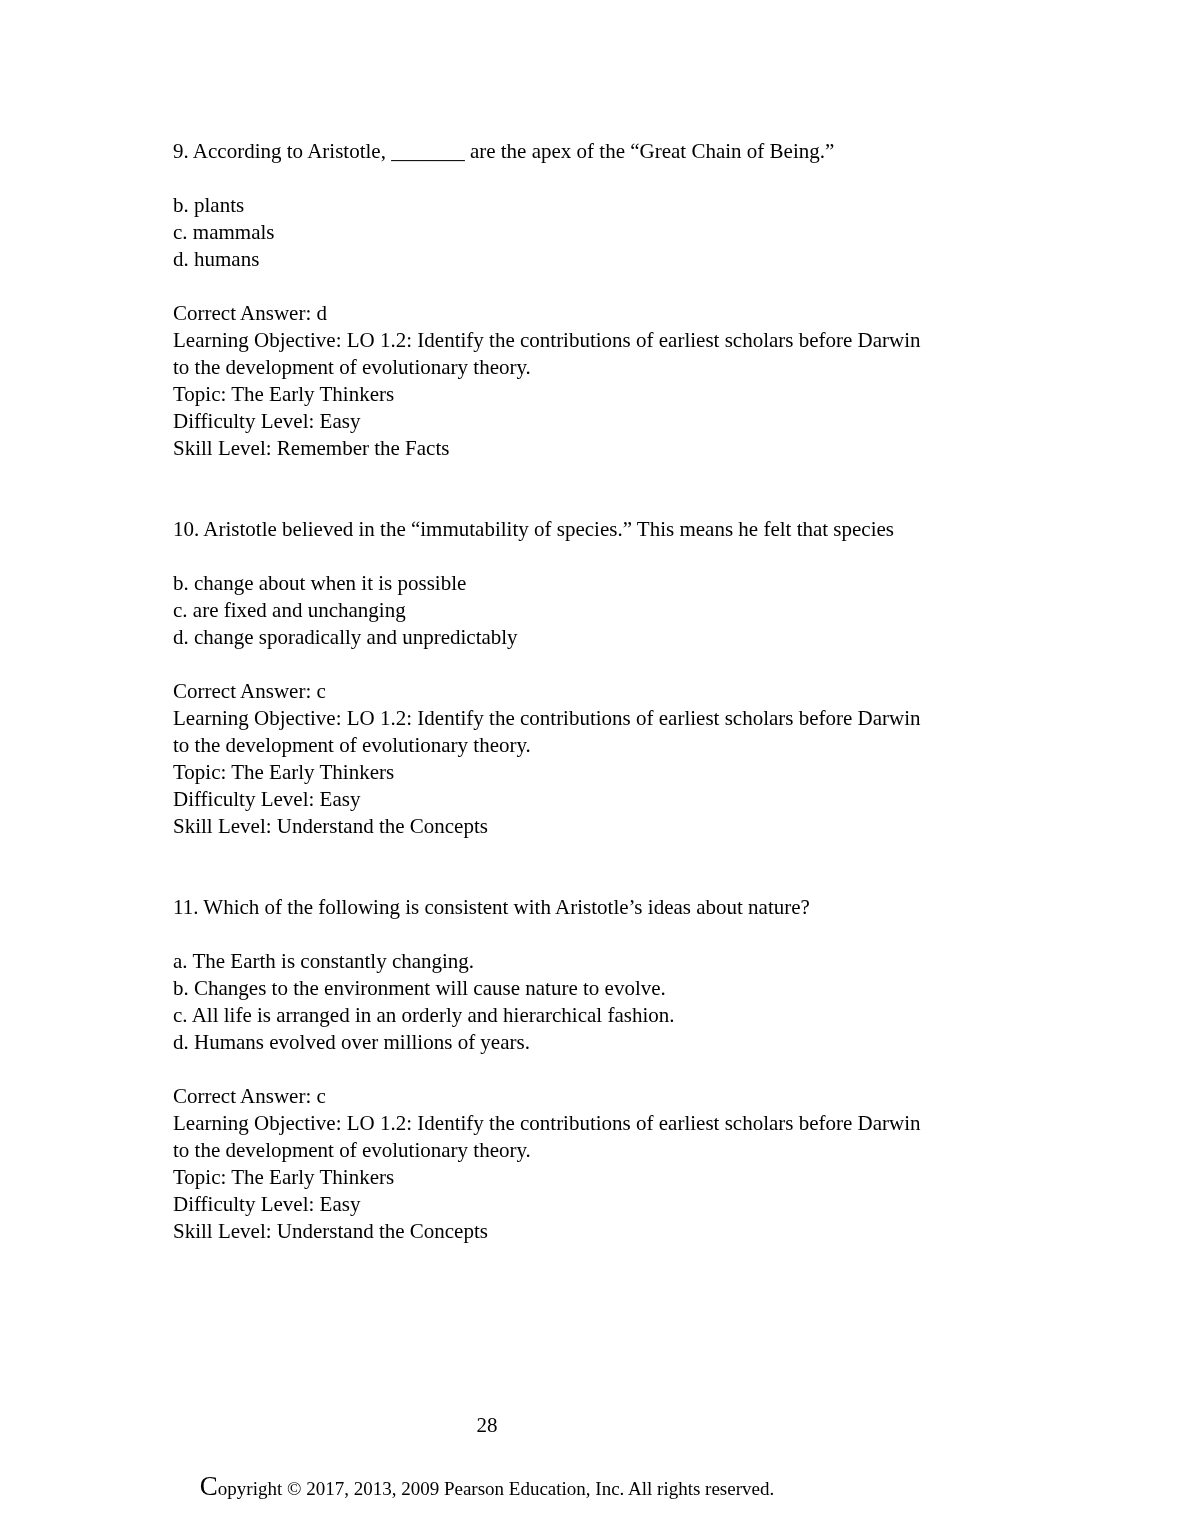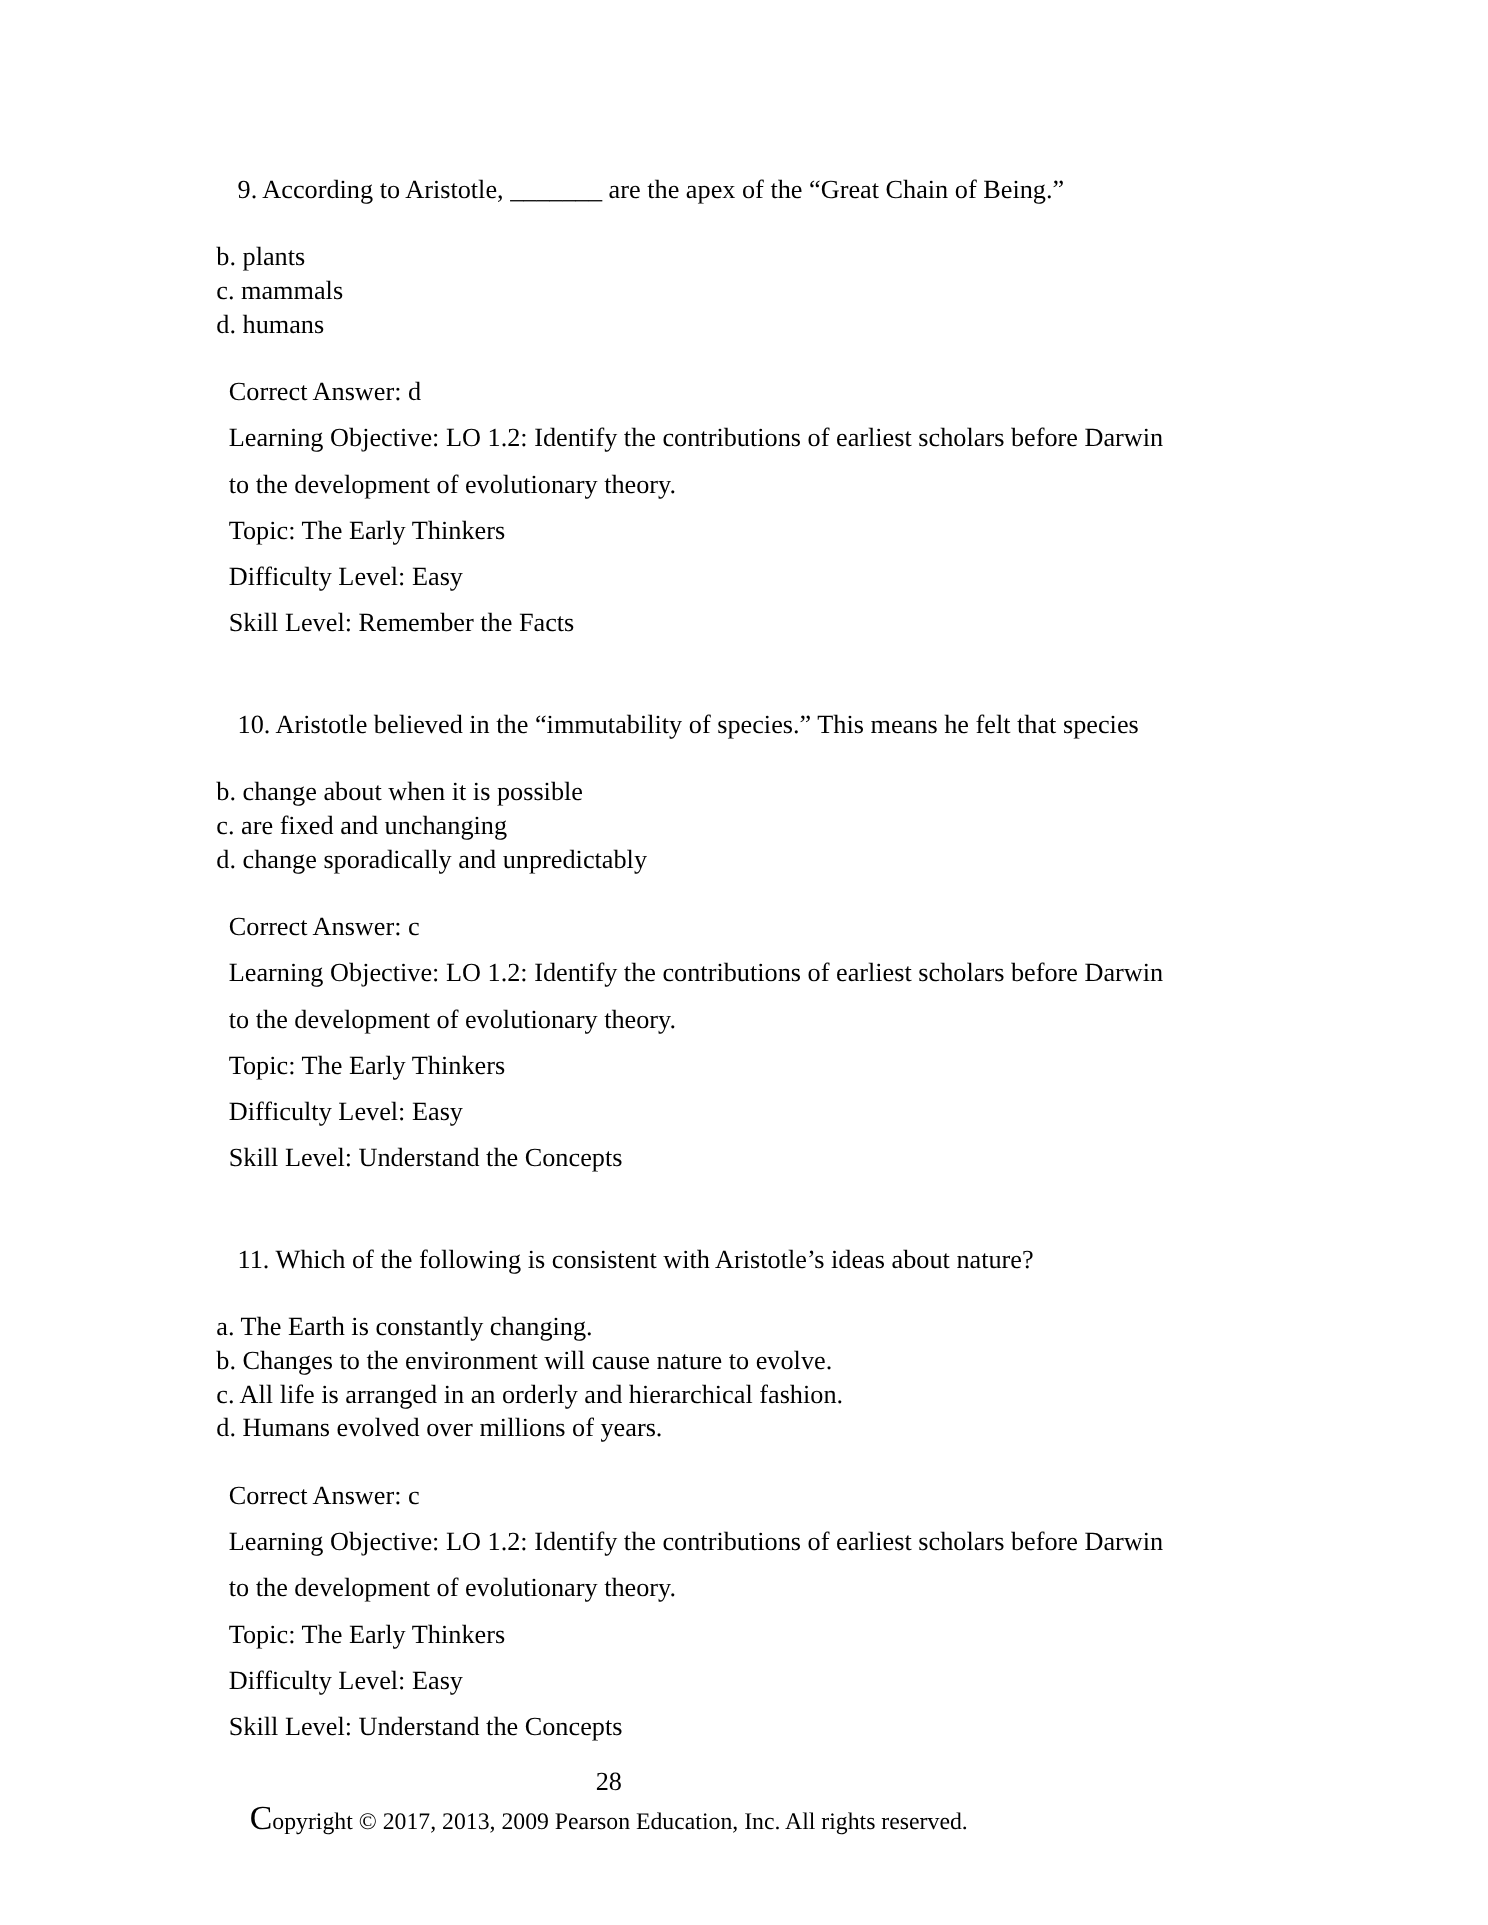--- a/index.html
+++ b/index.html
@@ -29,7 +29,7 @@
     line-height: 27px;
   }
   .question { margin: 0; padding: 0; }
-  .stem { margin: 0 0 27px 17px; }
+  .stem { margin: 0 0 27px 0; }
   .stem .line { margin: 0; }
   .options {
     margin: 0 0 27px 0;

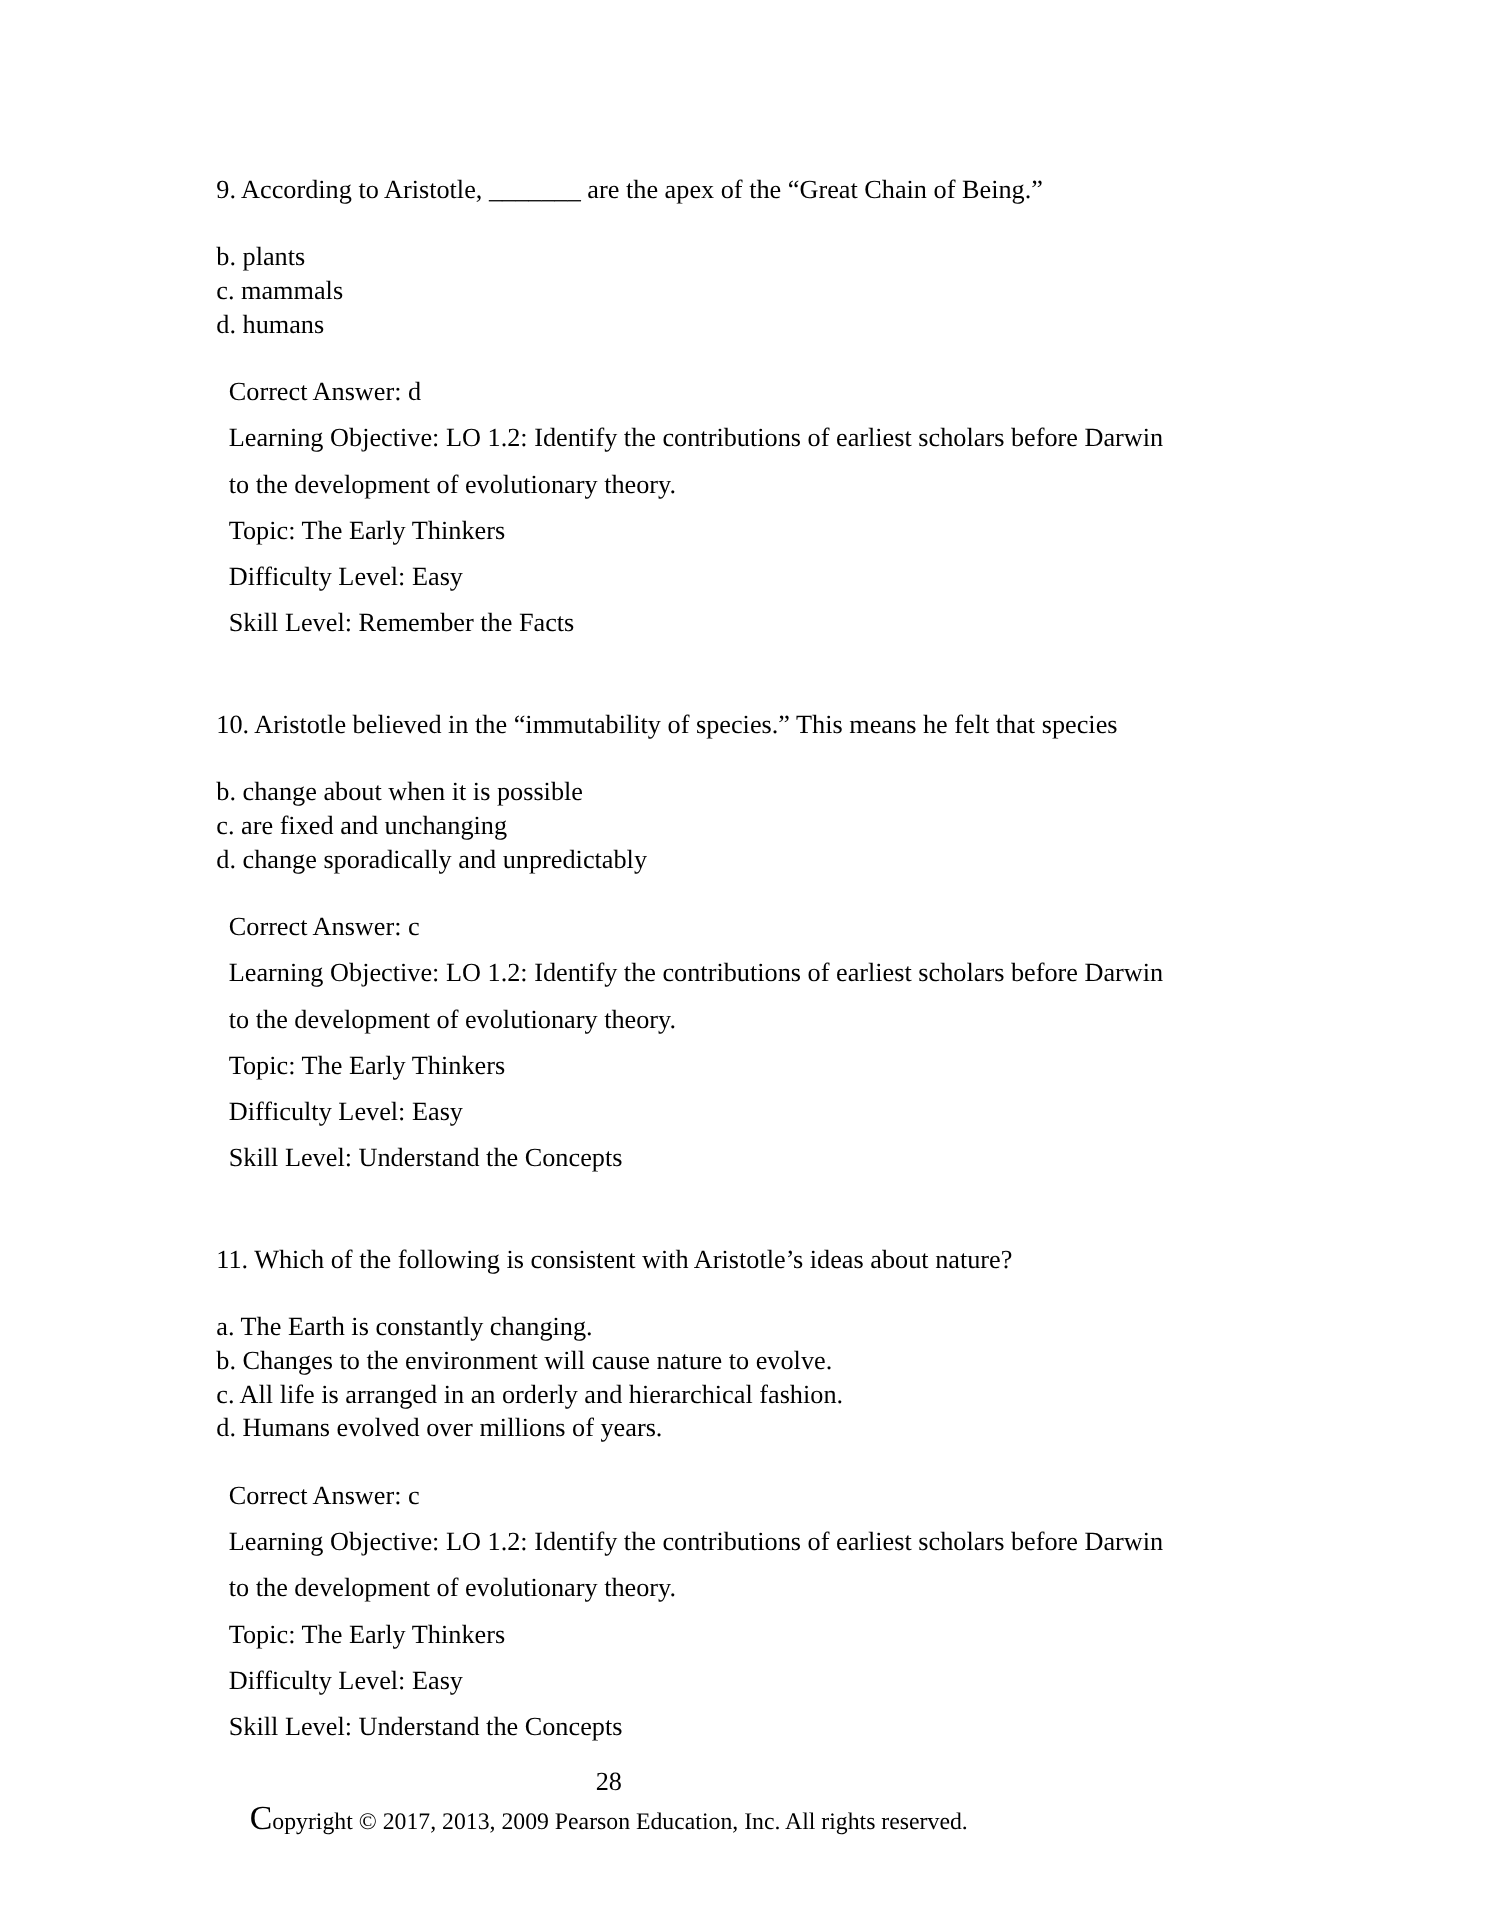--- a/index.html
+++ b/index.html
@@ -38,7 +38,7 @@
   }
   .options li { margin: 0; }
   .meta { margin: 0 0 54px 0; }
-  .meta p { margin: 10px; }
+  .meta p { margin: 0; }
   .footer {
     position: absolute;
     left: 0;

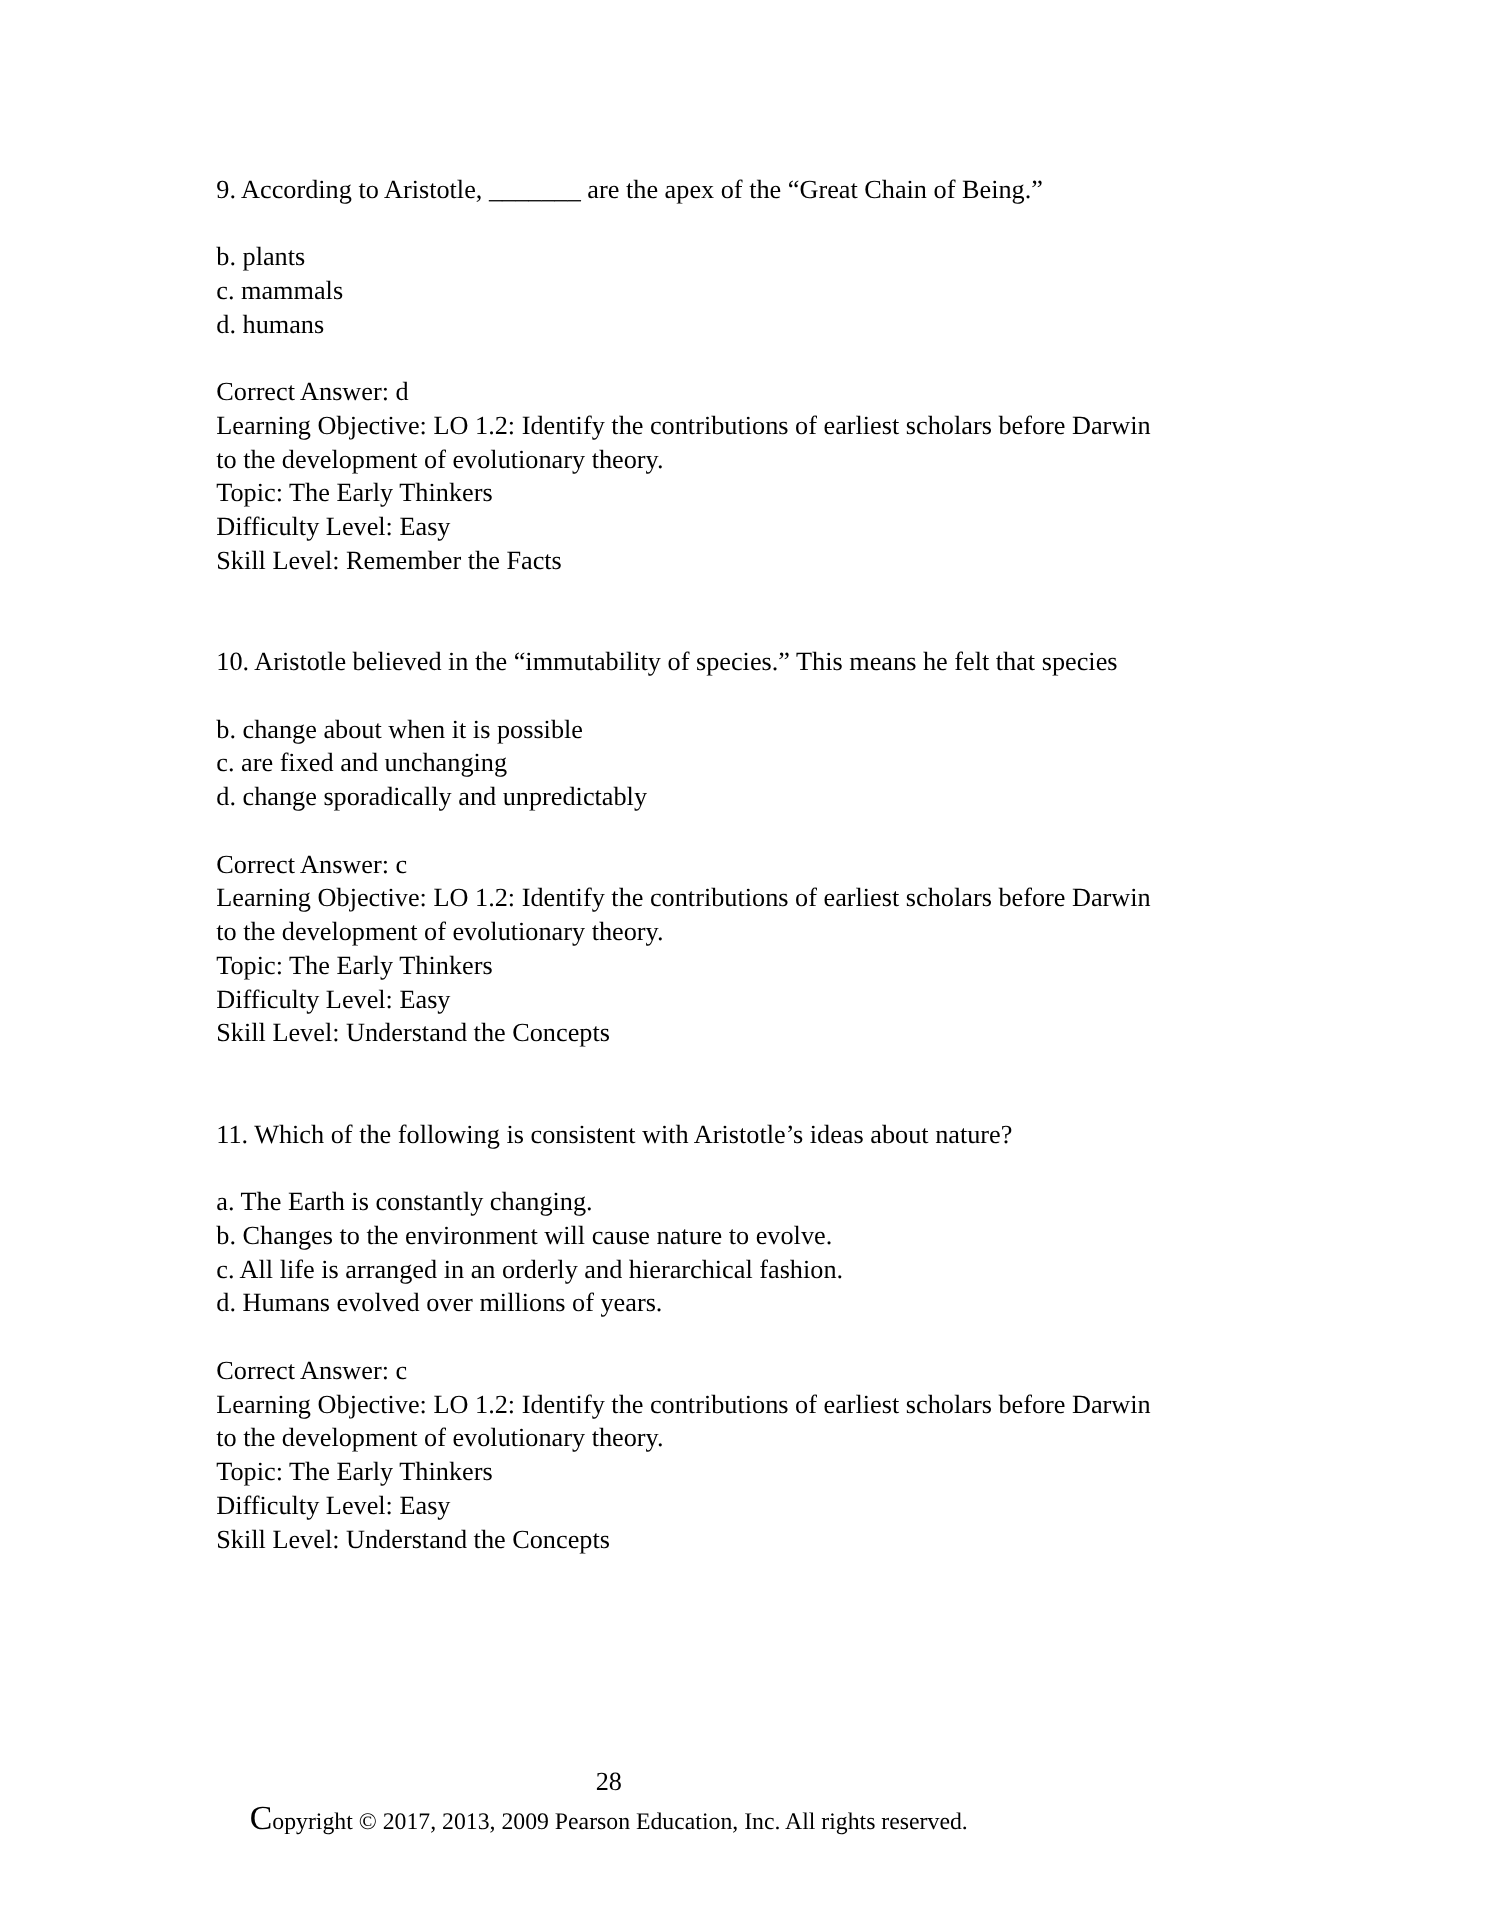--- a/index.html
+++ b/index.html
@@ -53,6 +53,7 @@
   .copyright {
     font-size: 19px;
     line-height: 30px;
+    margin-top: 32px;
   }
   .copyright .cap {
     font-size: 27px;

